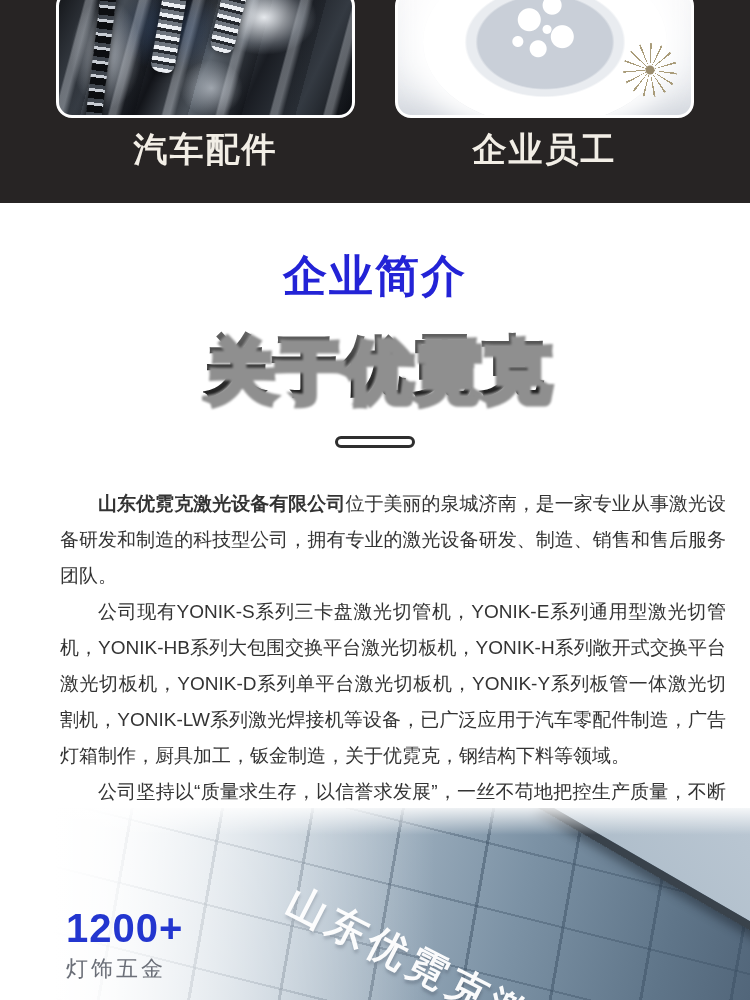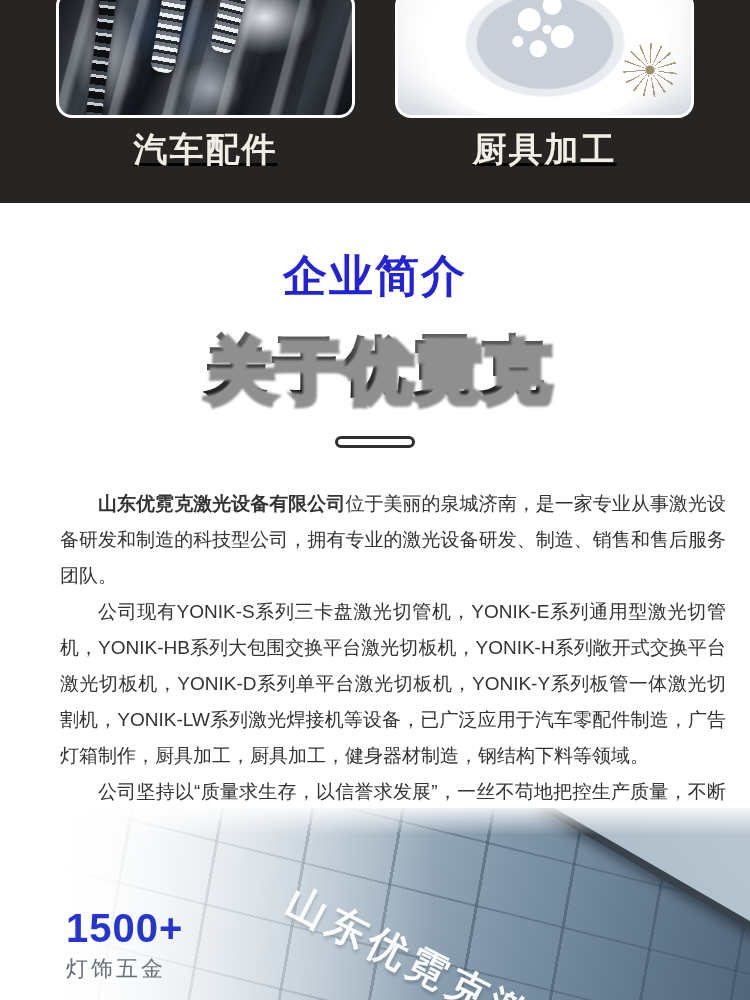--- a/index.html
+++ b/index.html
@@ -9,7 +9,7 @@
   
   .header-dark { position:relative; height:203px; background:#272424; overflow:hidden; }
   .cards { display:flex; gap:40px; padding:0 56px; }
-  .category-card { flex:1; cursor:pointer;text-decoration:underline; }
+  .category-card { flex:1; cursor:pointer; }
   .card-photo { position:relative; height:128px; margin-top:-10px; border:3px solid #ffffff;
                 border-radius:16px; overflow:hidden; }
   .card-label { margin-top:14px; text-align:center; font-size:34px; font-weight:700;

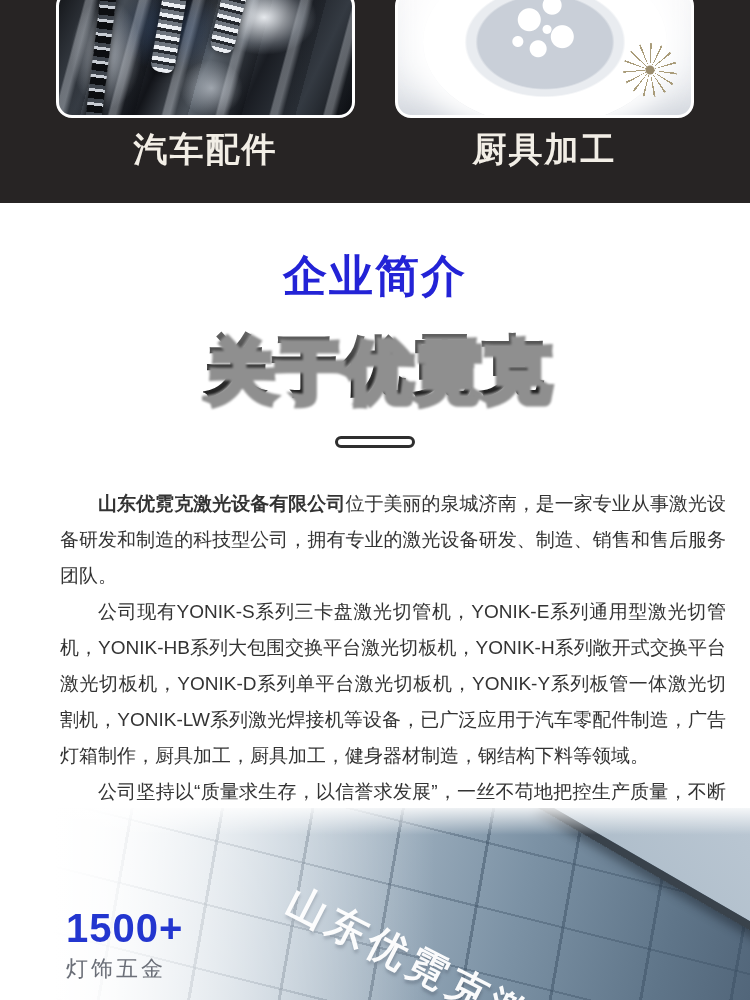--- a/index.html
+++ b/index.html
@@ -129,7 +129,7 @@
           </div>
           <div class="starburst"></div>
         </div>
-        <div class="card-label">厨具加工</div>
+        <div class="card-label">企业员工</div>
       </div>
 
     </div>

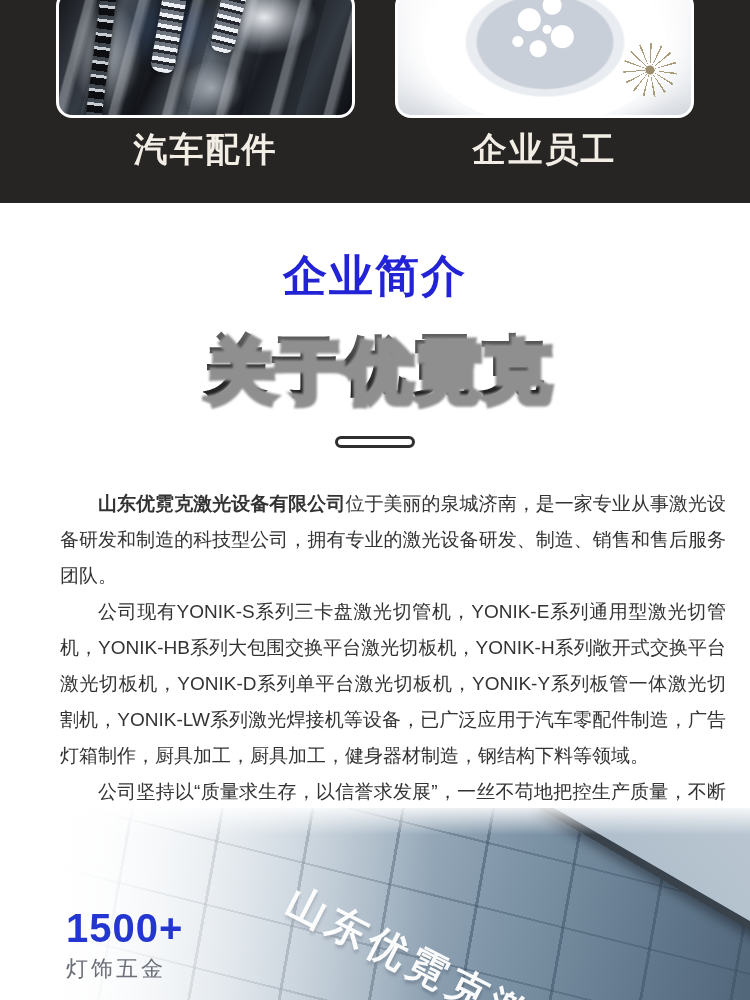--- a/index.html
+++ b/index.html
@@ -148,7 +148,7 @@
 
     <div class="body-text">
       <p><strong>山东优霓克激光设备有限公司</strong><span>位于美丽的泉城济南，是一家专业从事激光设备研发和制造的科技型公司，拥有专业的激光设备研发、制造、销售和售后服务团队。</span></p>
-      <p>公司现有YONIK-S系列三卡盘激光切管机，YONIK-E系列通用型激光切管机，YONIK-HB系列大包围交换平台激光切板机，YONIK-H系列敞开式交换平台激光切板机，YONIK-D系列单平台激光切板机，YONIK-Y系列板管一体激光切割机，YONIK-LW系列激光焊接机等设备，已广泛应用于汽车零配件制造，广告灯箱制作，厨具加工，厨具加工，健身器材制造，钢结构下料等领域。</p>
+      <p>公司现有YONIK-S系列三卡盘激光切管机，YONIK-E系列通用型激光切管机，YONIK-HB系列大包围交换平台激光切板机，YONIK-H系列敞开式交换平台激光切板机，YONIK-D系列单平台激光切板机，YONIK-Y系列板管一体激光切割机，YONIK-LW系列激光焊接机等设备，已广泛应用于汽车零配件制造，广告灯箱制作，厨具加工，钣金制造，关于优霓克，钢结构下料等领域。</p>
       <p>公司坚持以“质量求生存，以信誉求发展”，一丝不苟地把控生产质量，不断优化给客户提供的设备和服务，用高性能的设备和高品质的服务让客户满意。</p>
     </div>
   </section>

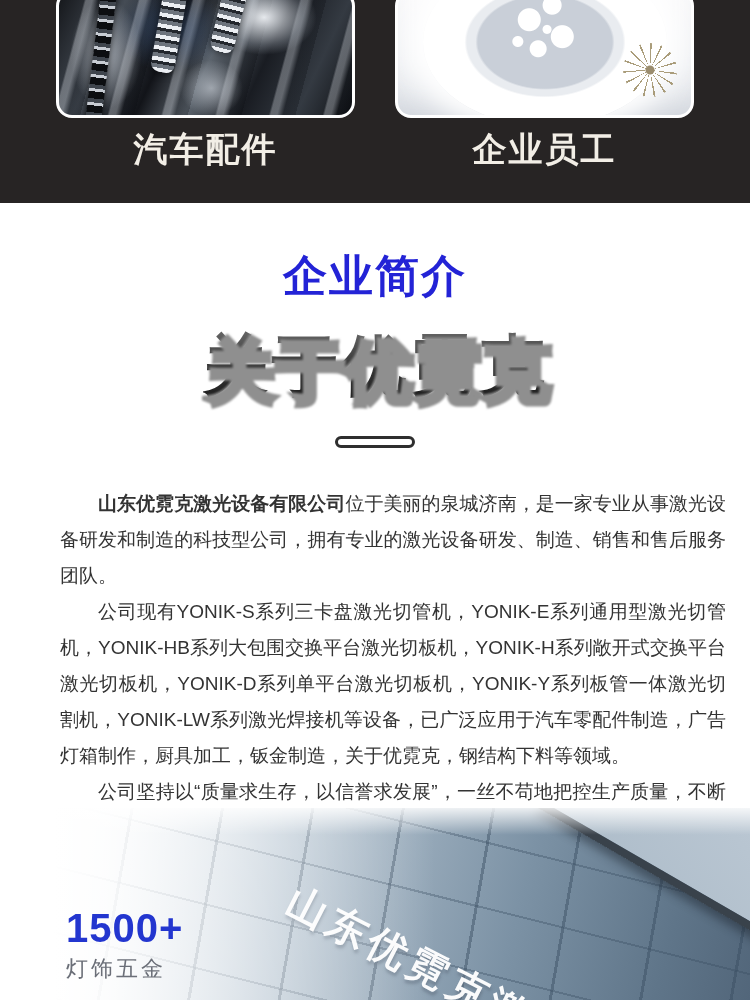--- a/index.html
+++ b/index.html
@@ -164,7 +164,7 @@
     </div>
 
     <div class="stat-block">
-      <div class="stat-value">1500+</div>
+      <div class="stat-value">1200+</div>
       <div class="stat-label">灯饰五金</div>
     </div>
   </section>

